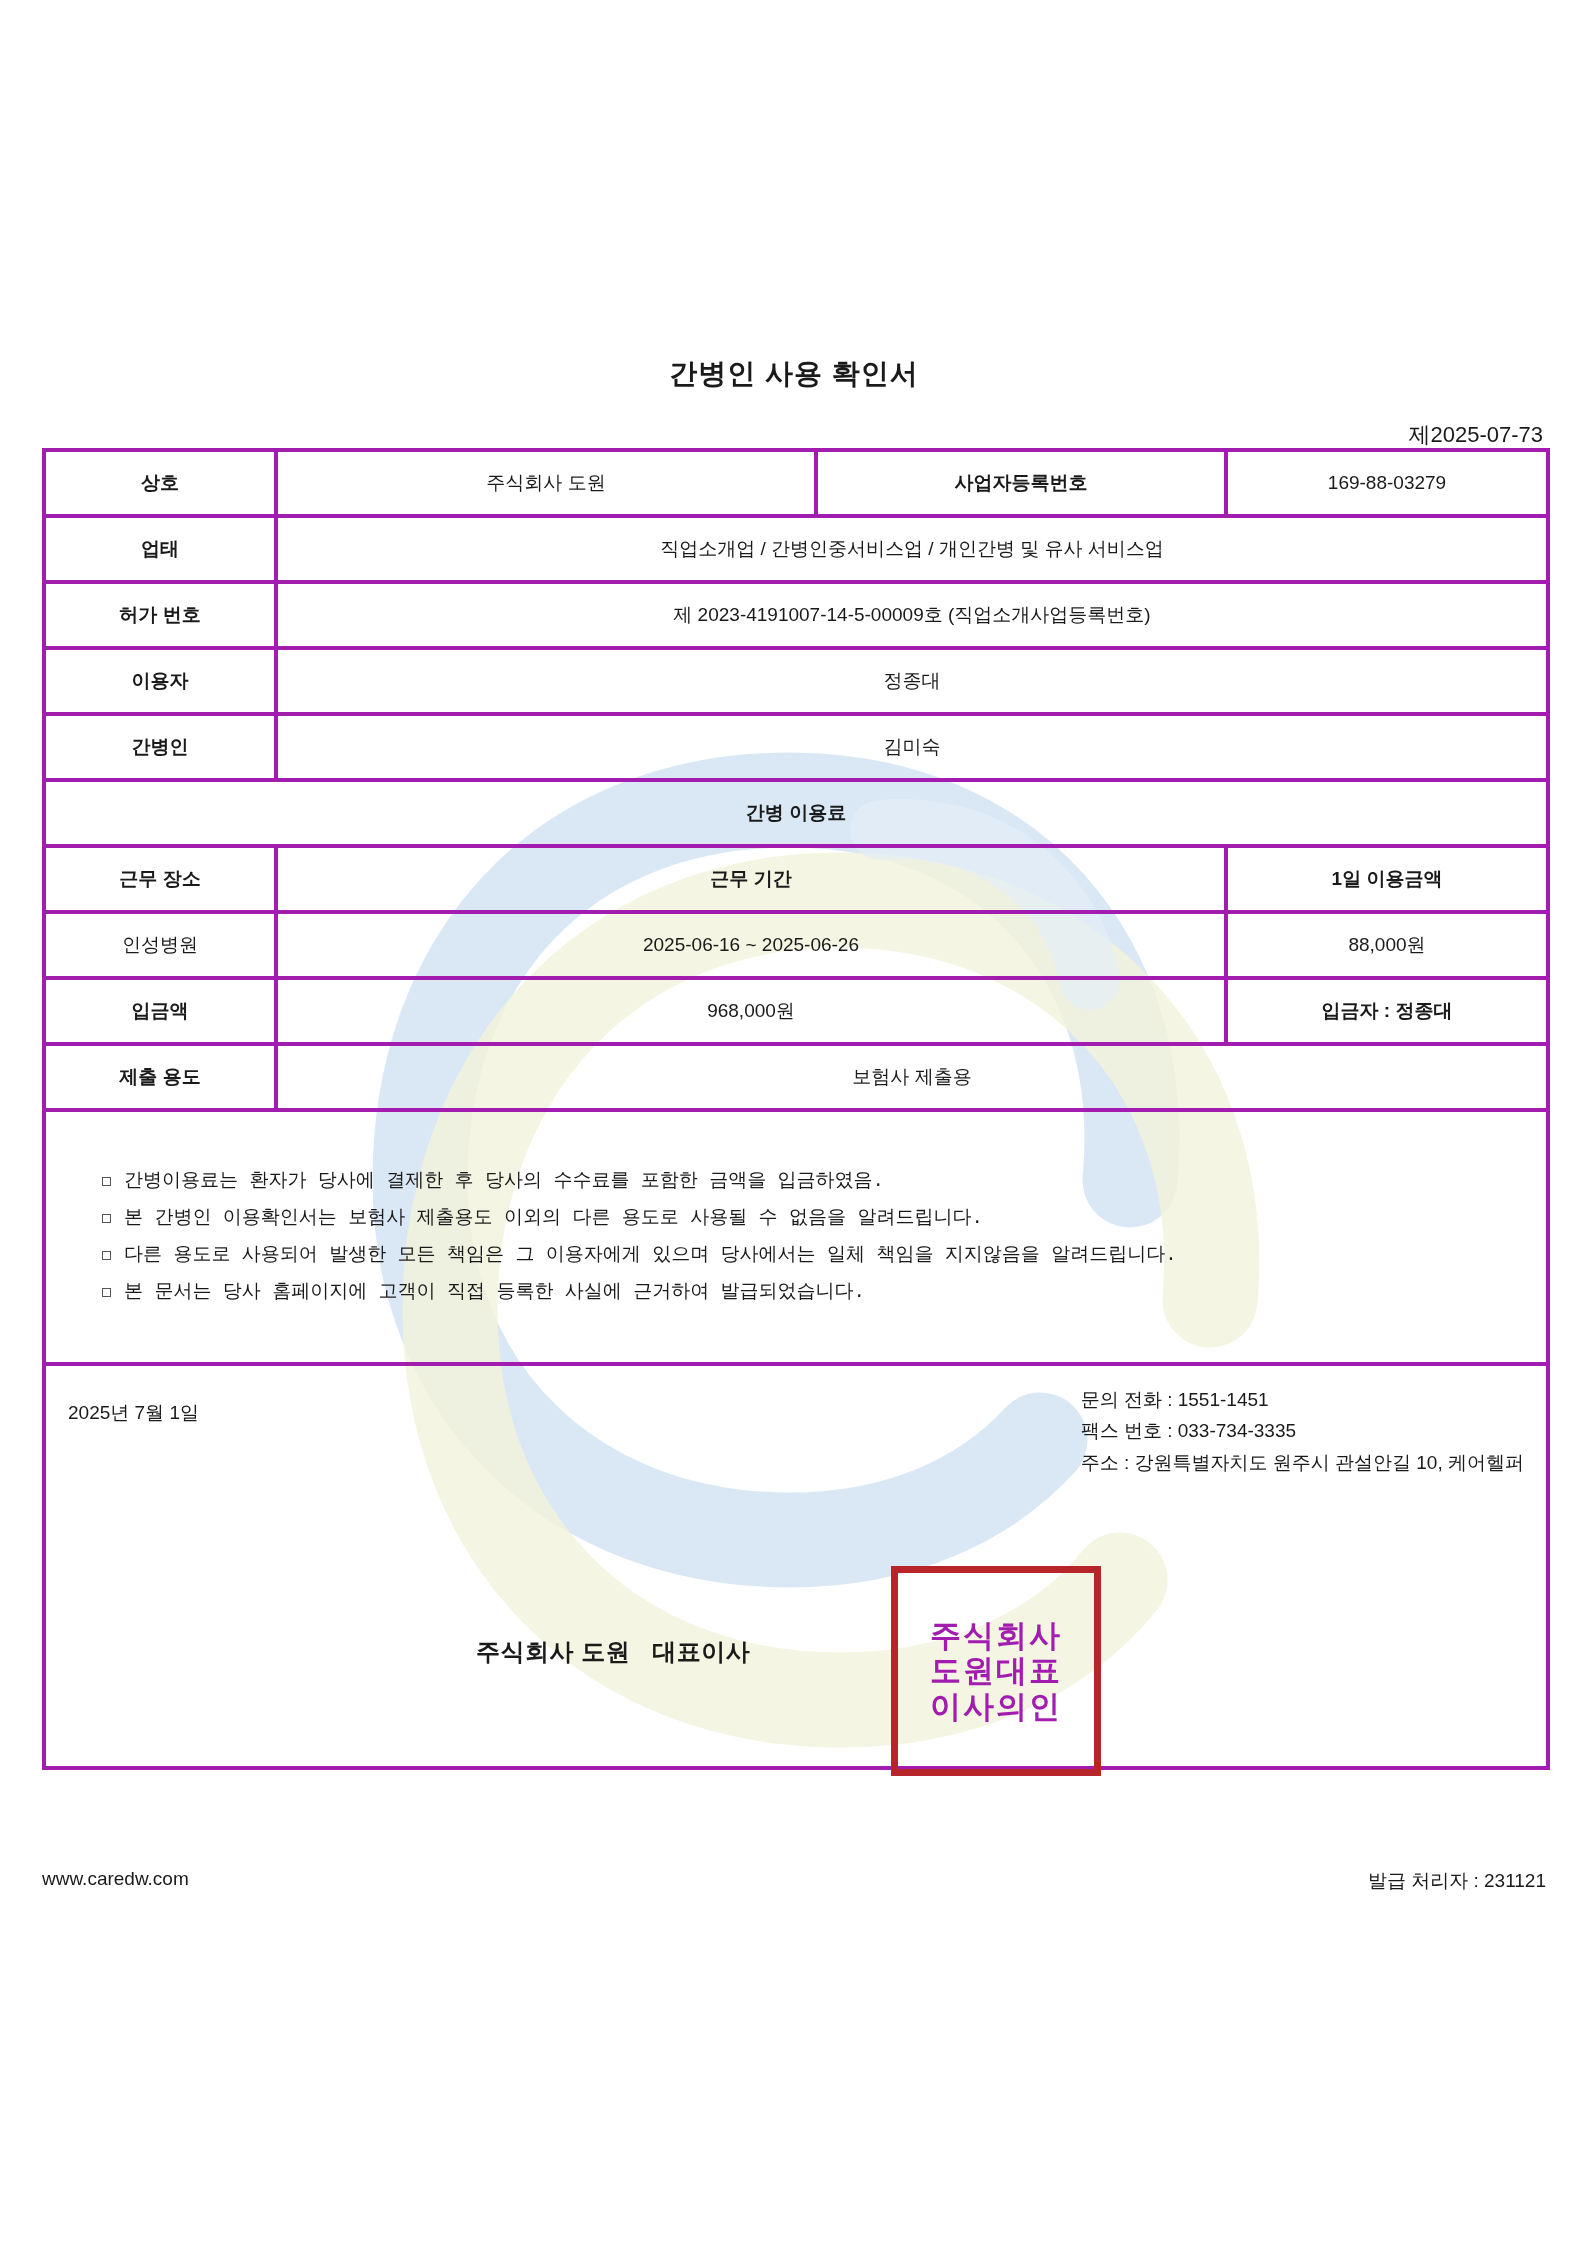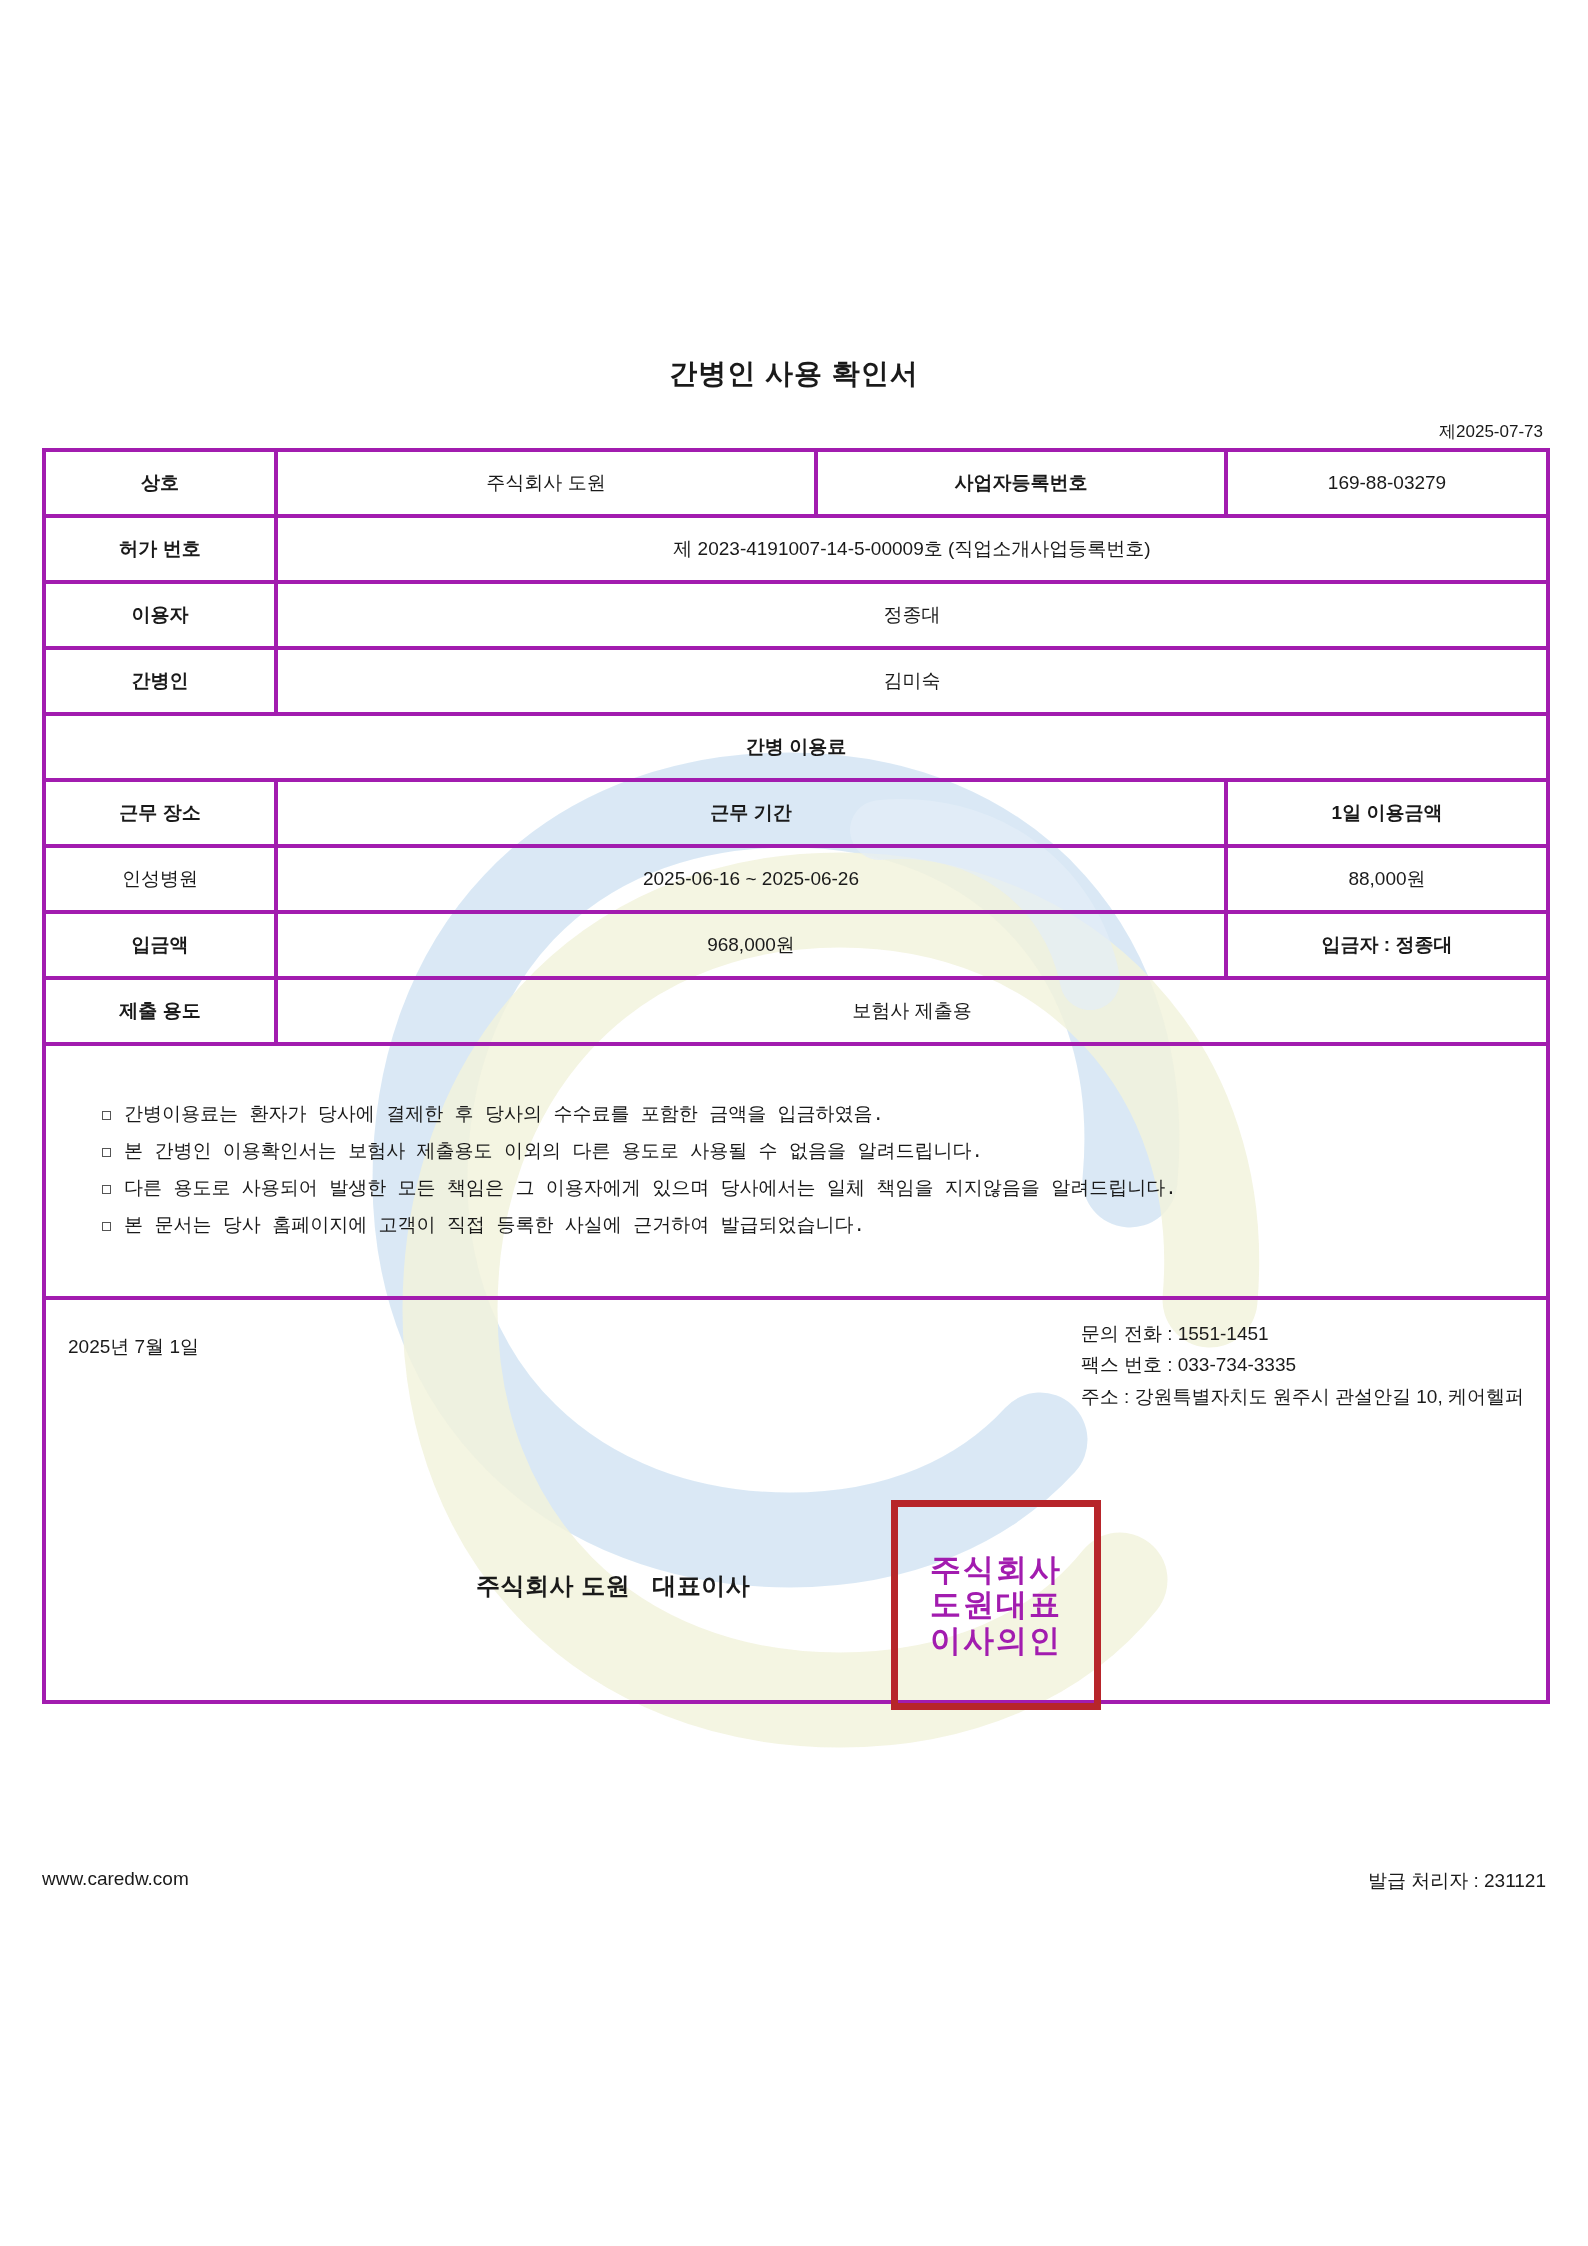--- a/index.html
+++ b/index.html
@@ -51,7 +51,7 @@
     position: absolute;
     right: 45px;
     top: 420px;
-    font-size: 17px;
+    font-size: 22px;
     margin-left: 46px;
   }
 

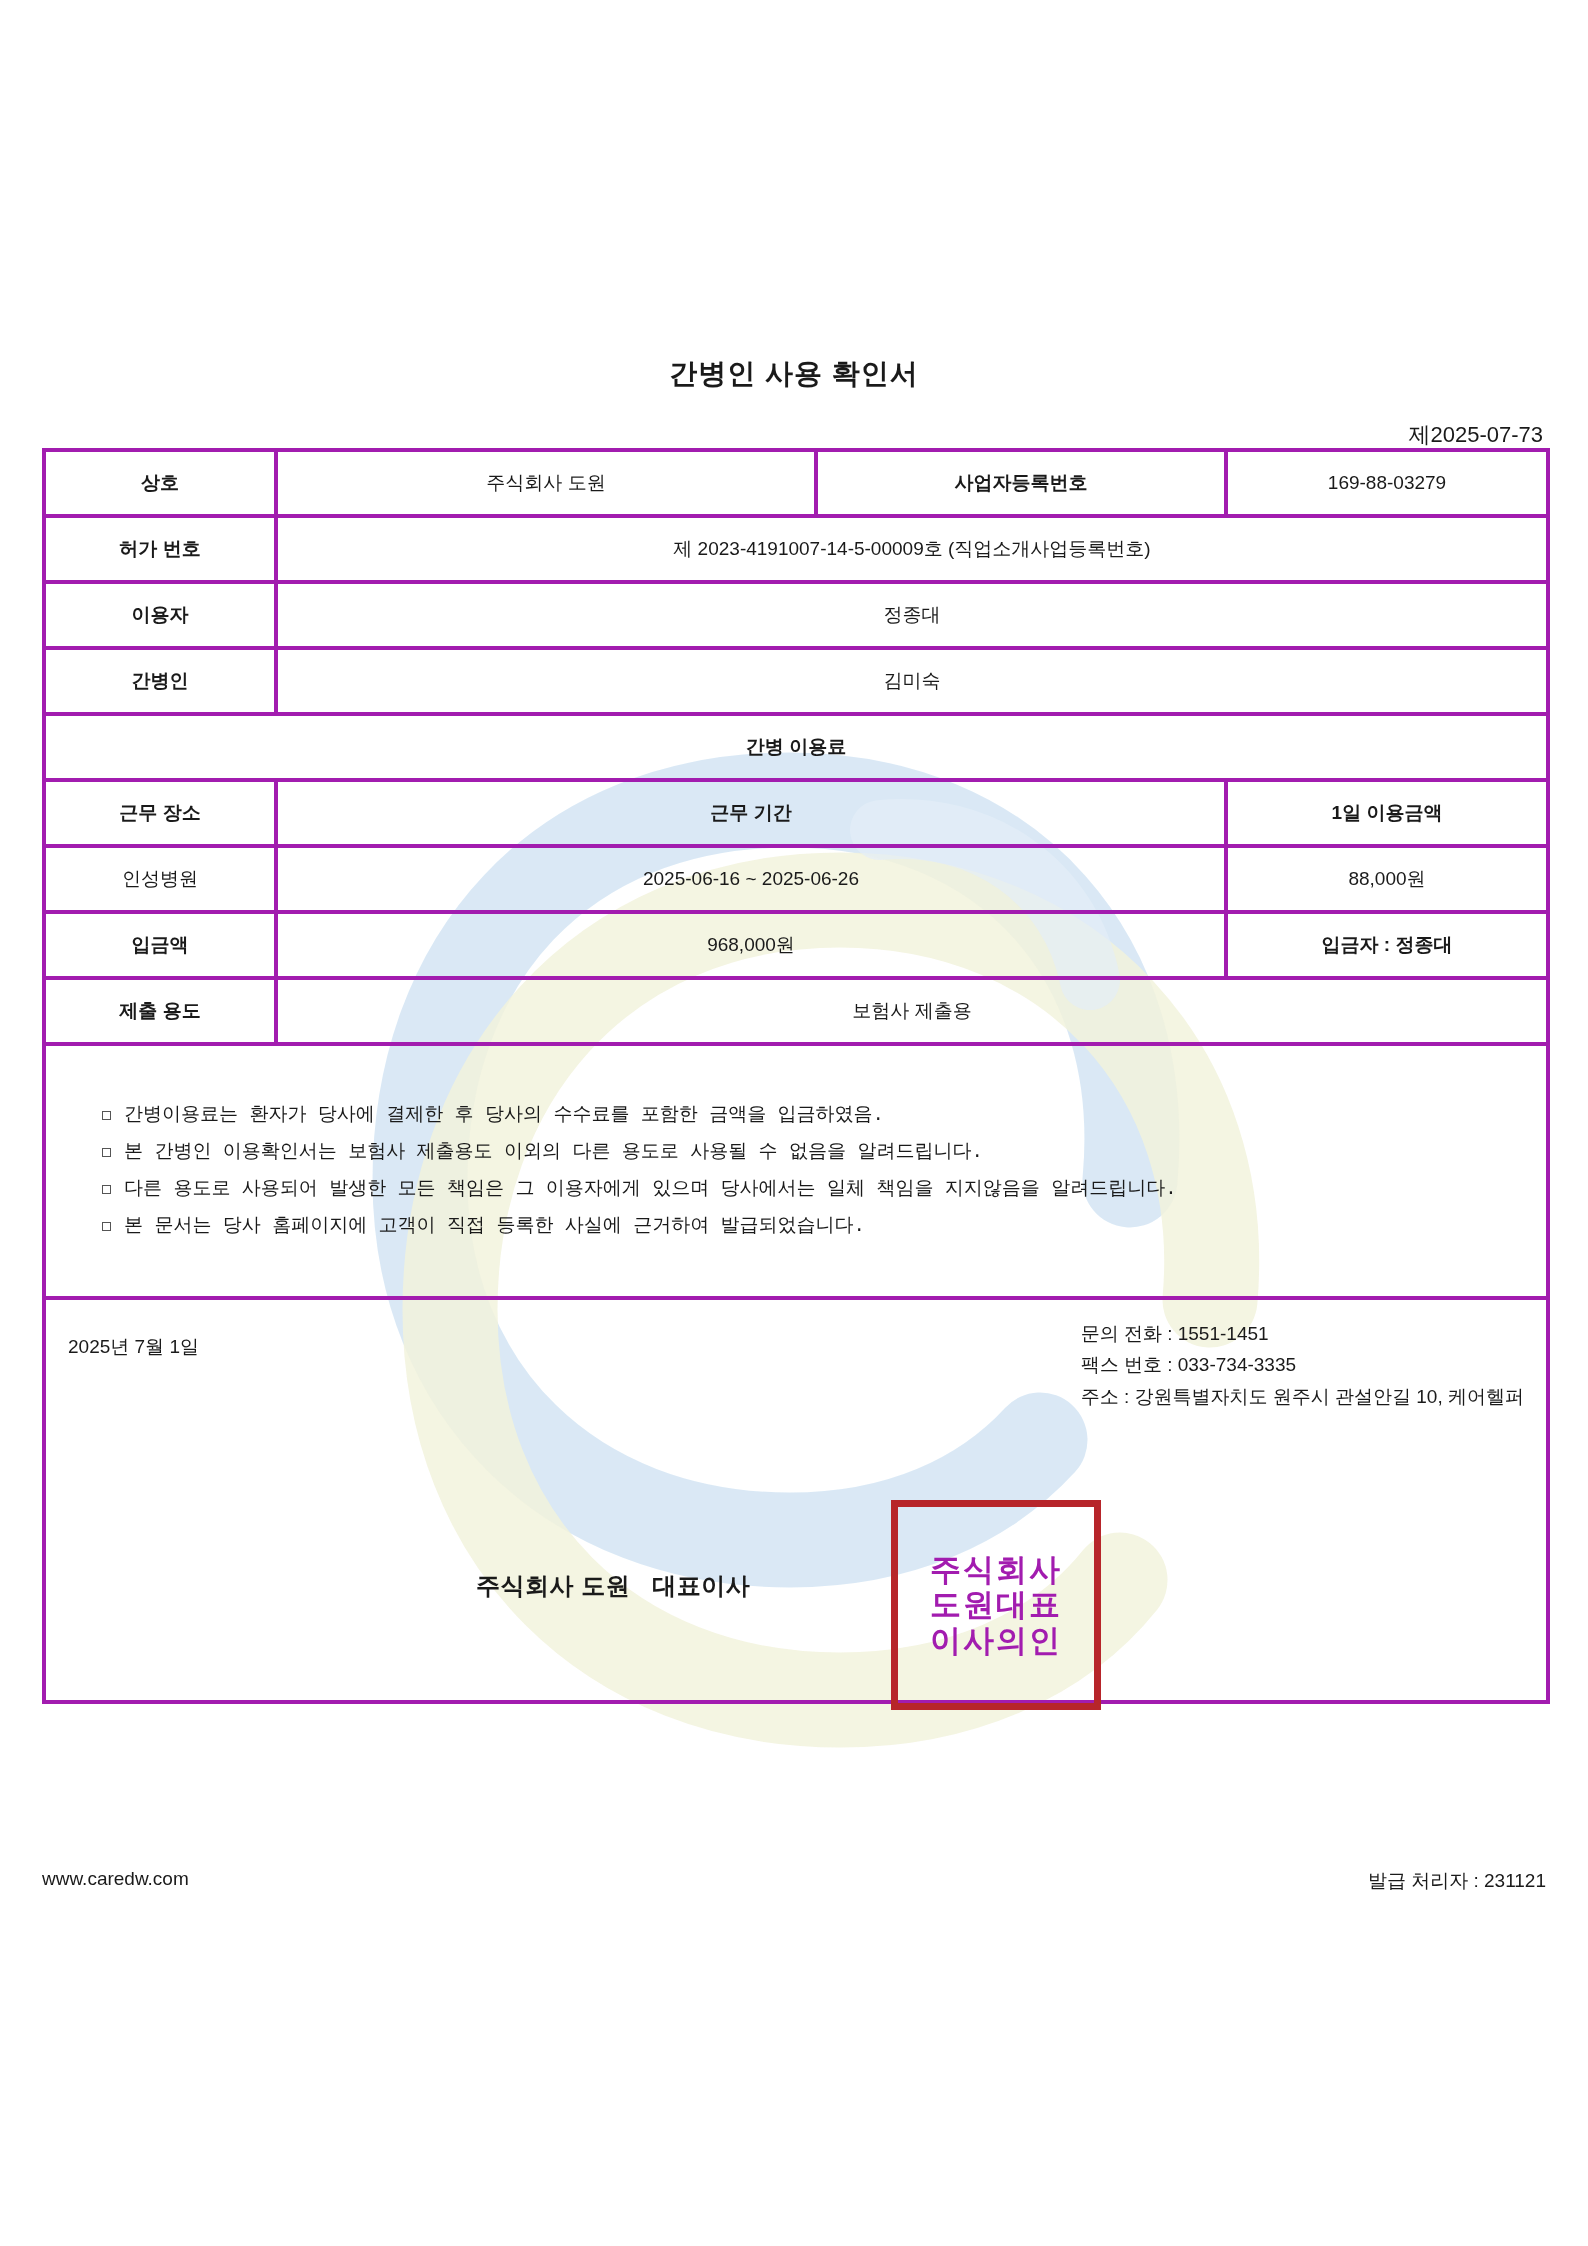--- a/index.html
+++ b/index.html
@@ -231,6 +231,10 @@
         <td class="val">169-88-03279</td>
       </tr>
 
+      <tr>
+        <td class="label">업태</td>
+        <td class="val" colspan="3">직업소개업 / 간병인중서비스업 / 개인간병 및 유사 서비스업</td>
+      </tr>
 
 
       <tr>

